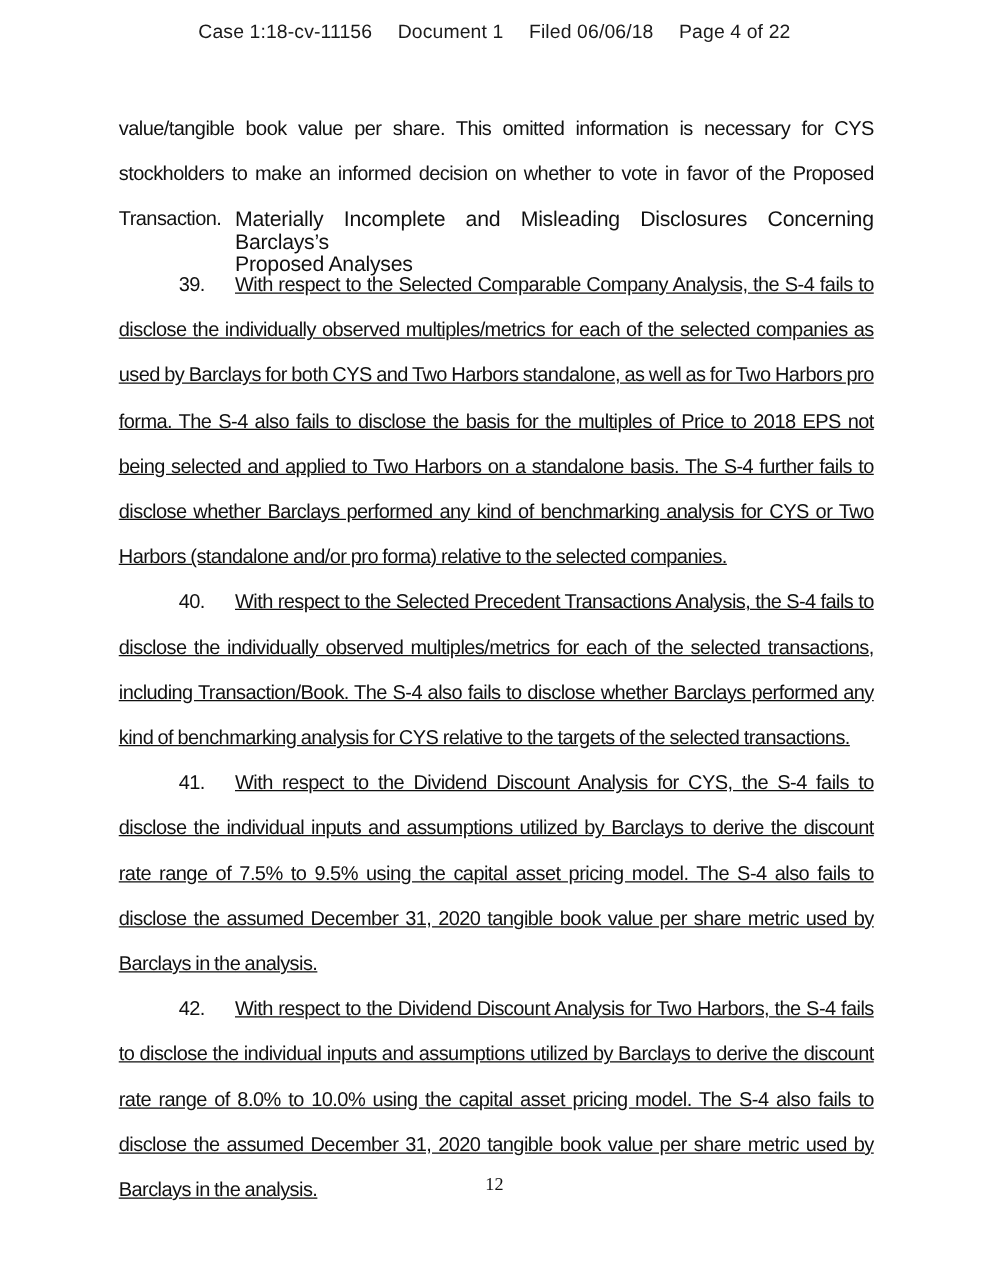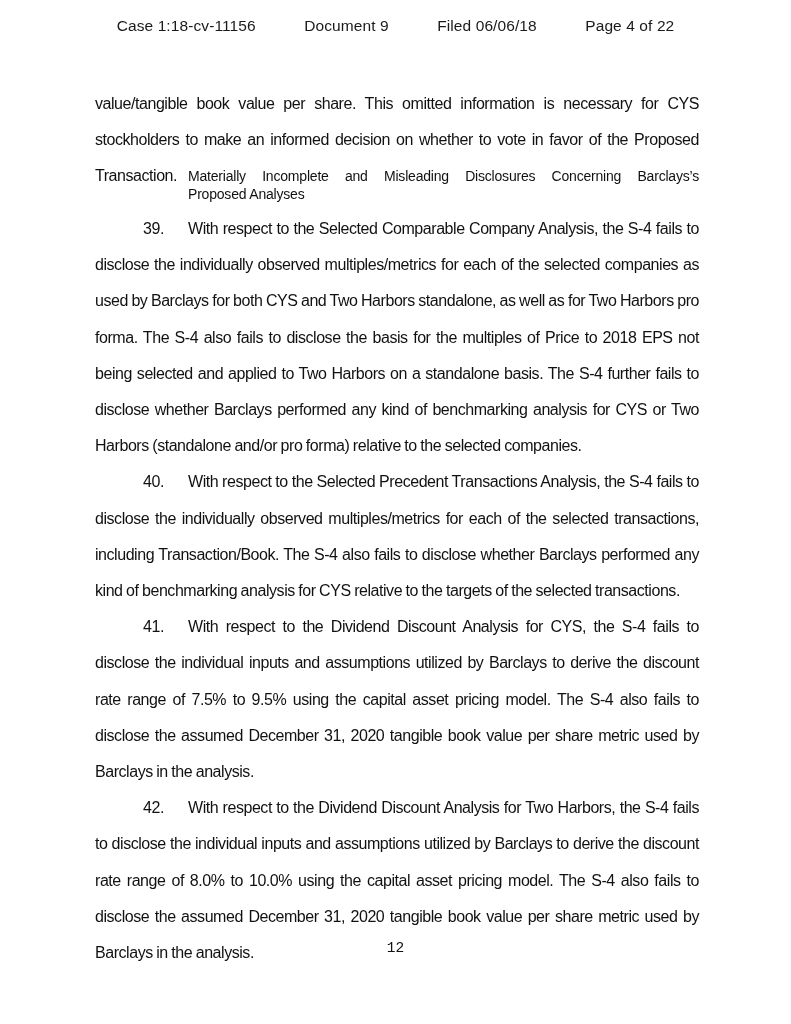--- a/index.html
+++ b/index.html
@@ -25,7 +25,7 @@
       color: #1a1a1a;
       letter-spacing: 0.1px;
     }
-    .header span { margin: 0 22px; }
+    .header span { margin: 0 8px; }
     .body-text {
       position: absolute;
       left: 95px;

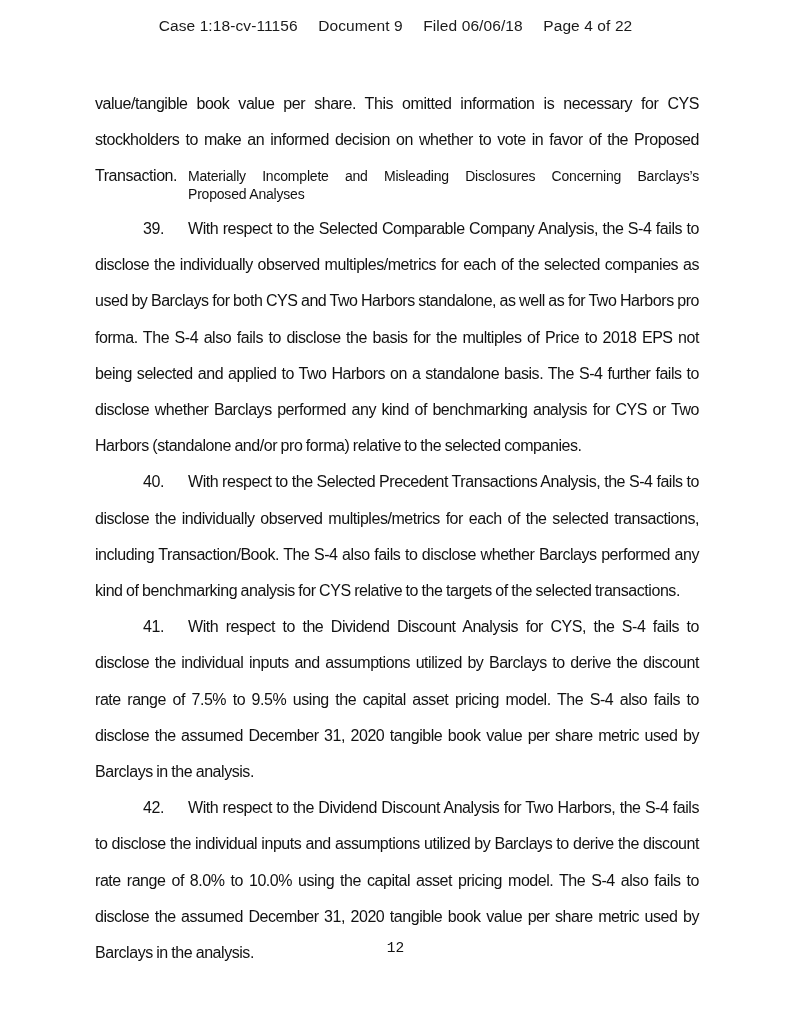--- a/index.html
+++ b/index.html
@@ -83,7 +83,7 @@
 
 <div class="header">
   <span>Case 1:18-cv-11156</span>
-  <span>Document 9</span>
+  <span>Document 1</span>
   <span>Filed 06/06/18</span>
   <span>Page 4 of 22</span>
 </div>

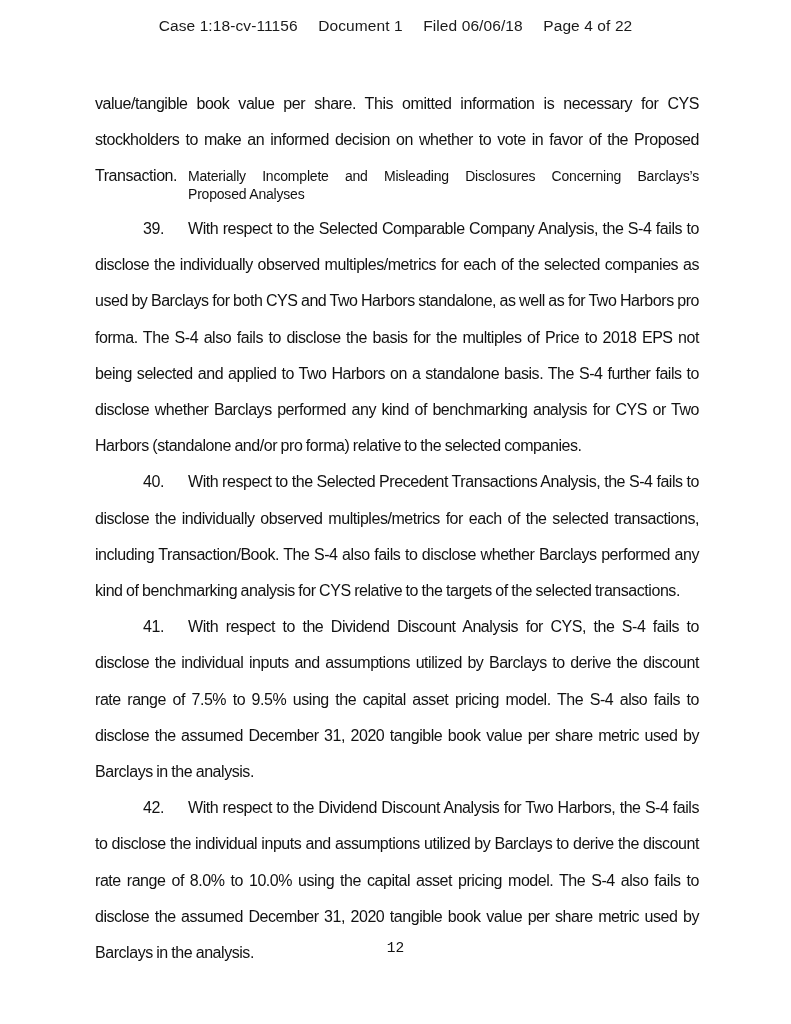--- a/index.html
+++ b/index.html
@@ -54,7 +54,7 @@
       width: 511px;
       top: 167px;
       font-family: "Liberation Sans", sans-serif;
-      font-size: 14px;
+      font-size: 17px;
       line-height: 18px;
       text-align: justify;
       text-align-last: left;

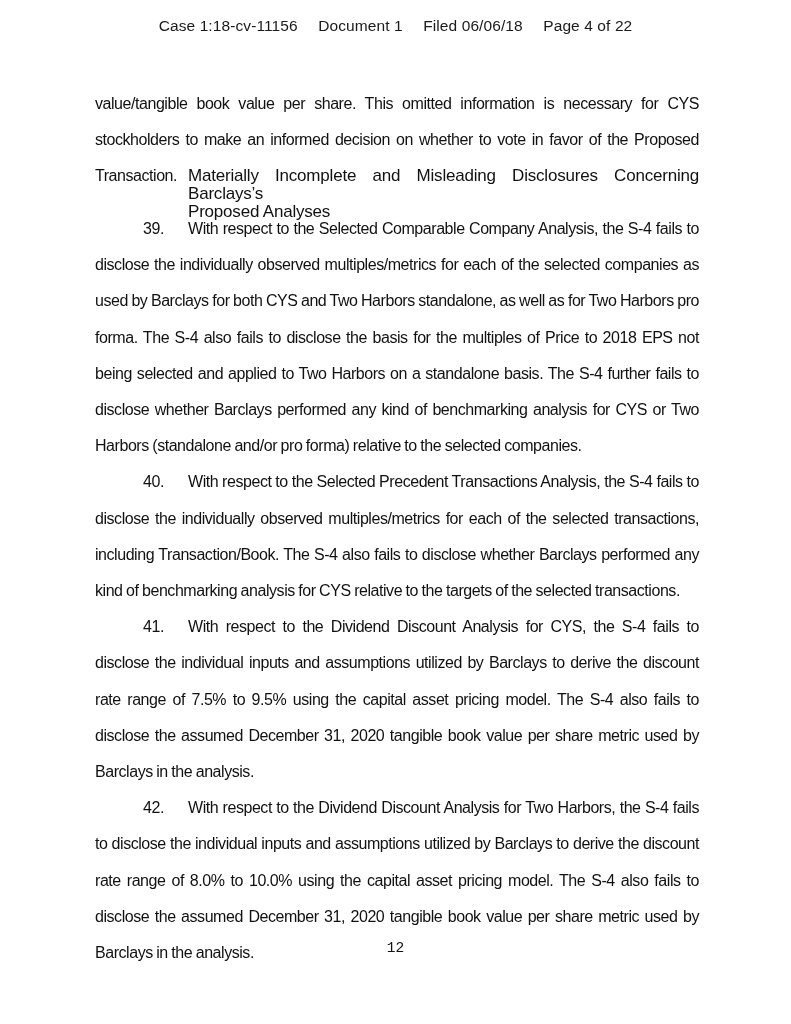--- a/index.html
+++ b/index.html
@@ -97,7 +97,7 @@
   <span>Proposed Analyses</span>
 </div>
 
-<div class="body-text" style="top: 211px;">
+<div class="body-text" style="top: 211px; text-decoration: underline;">
   <p class="para"><span class="num">39.</span><span>With respect to the Selected Comparable Company Analysis, the S-4 fails to disclose the individually observed multiples/metrics for each of the selected companies as used by Barclays for both CYS and Two Harbors standalone, as well as for Two Harbors pro forma. The S-4 also fails to disclose the basis for the multiples of Price to 2018 EPS not being selected and applied to Two Harbors on a standalone basis. The S-4 further fails to disclose whether Barclays performed any kind of benchmarking analysis for CYS or Two Harbors (standalone and/or pro forma) relative to the selected companies.</span></p>
   <p class="para"><span class="num">40.</span><span>With respect to the Selected Precedent Transactions Analysis, the S-4 fails to disclose the individually observed multiples/metrics for each of the selected transactions, including Transaction/Book. The S-4 also fails to disclose whether Barclays performed any kind of benchmarking analysis for CYS relative to the targets of the selected transactions.</span></p>
   <p class="para"><span class="num">41.</span><span>With respect to the Dividend Discount Analysis for CYS, the S-4 fails to disclose the individual inputs and assumptions utilized by Barclays to derive the discount rate range of 7.5% to 9.5% using the capital asset pricing model. The S-4 also fails to disclose the assumed December 31, 2020 tangible book value per share metric used by Barclays in the analysis.</span></p>

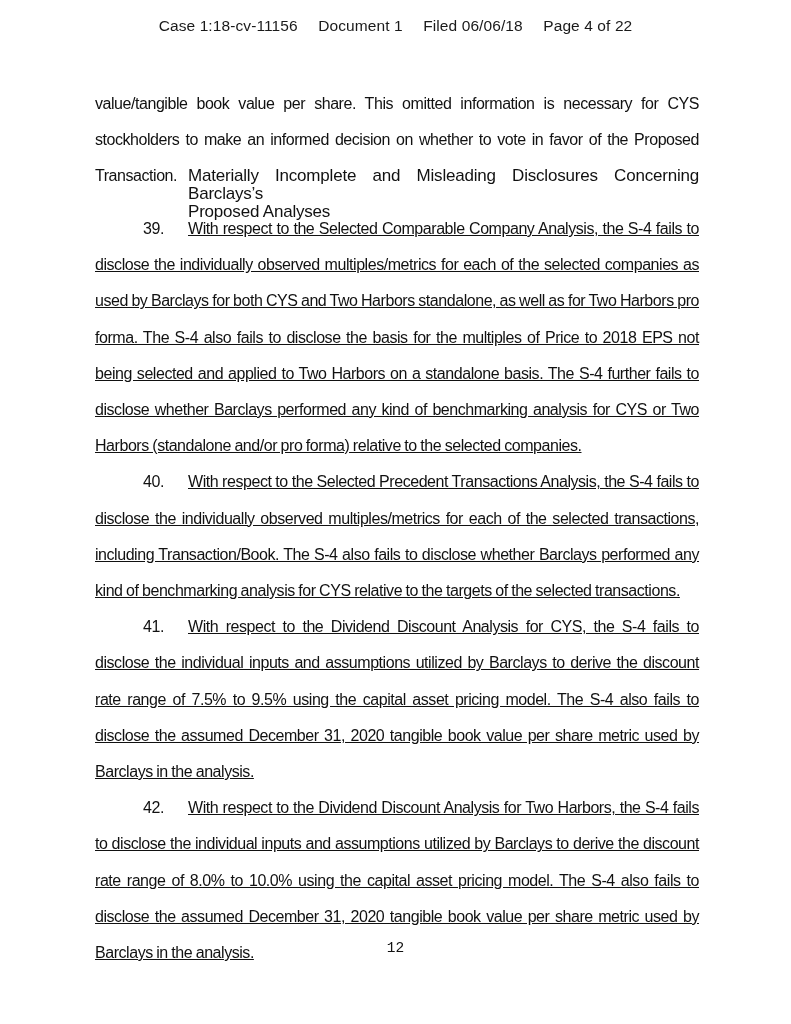--- a/index.html
+++ b/index.html
@@ -73,7 +73,7 @@
       left: 0;
       width: 791px;
       text-align: center;
-      font-family: Liberation Mono, monospace;
+      font-family: Liberation Serif, serif;
       font-size: 14.5px;
       color: #111111;
     }

